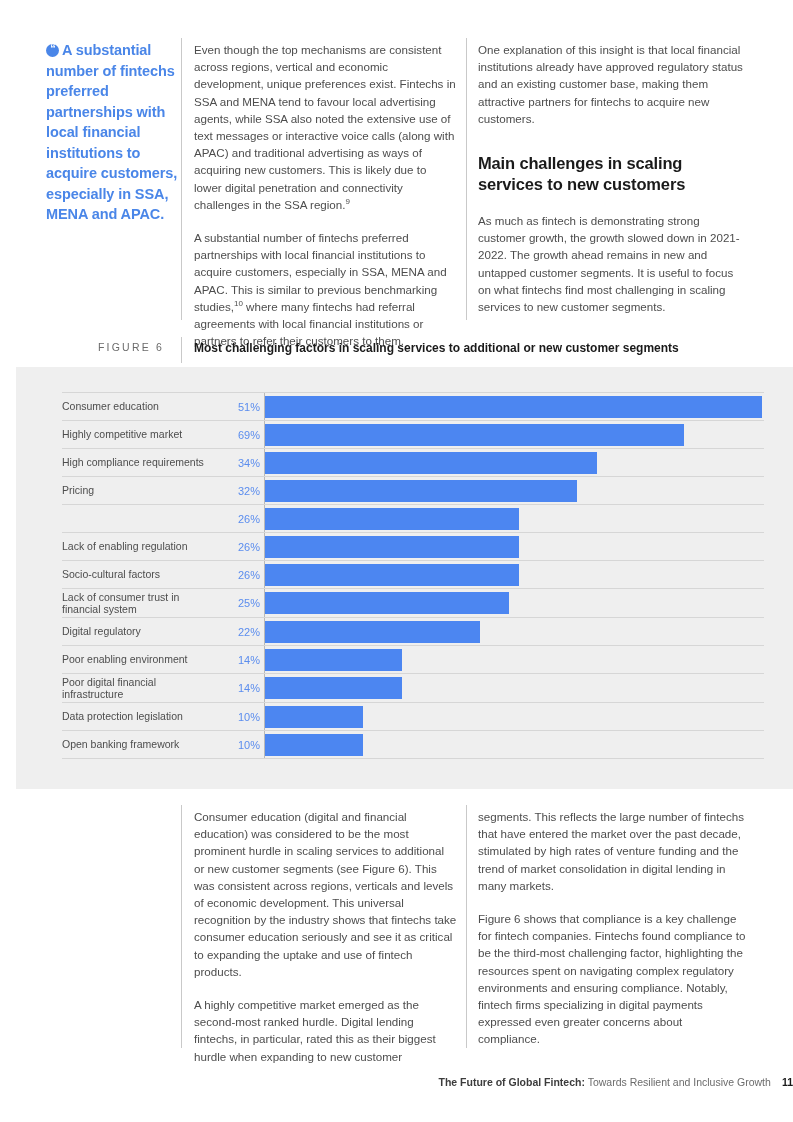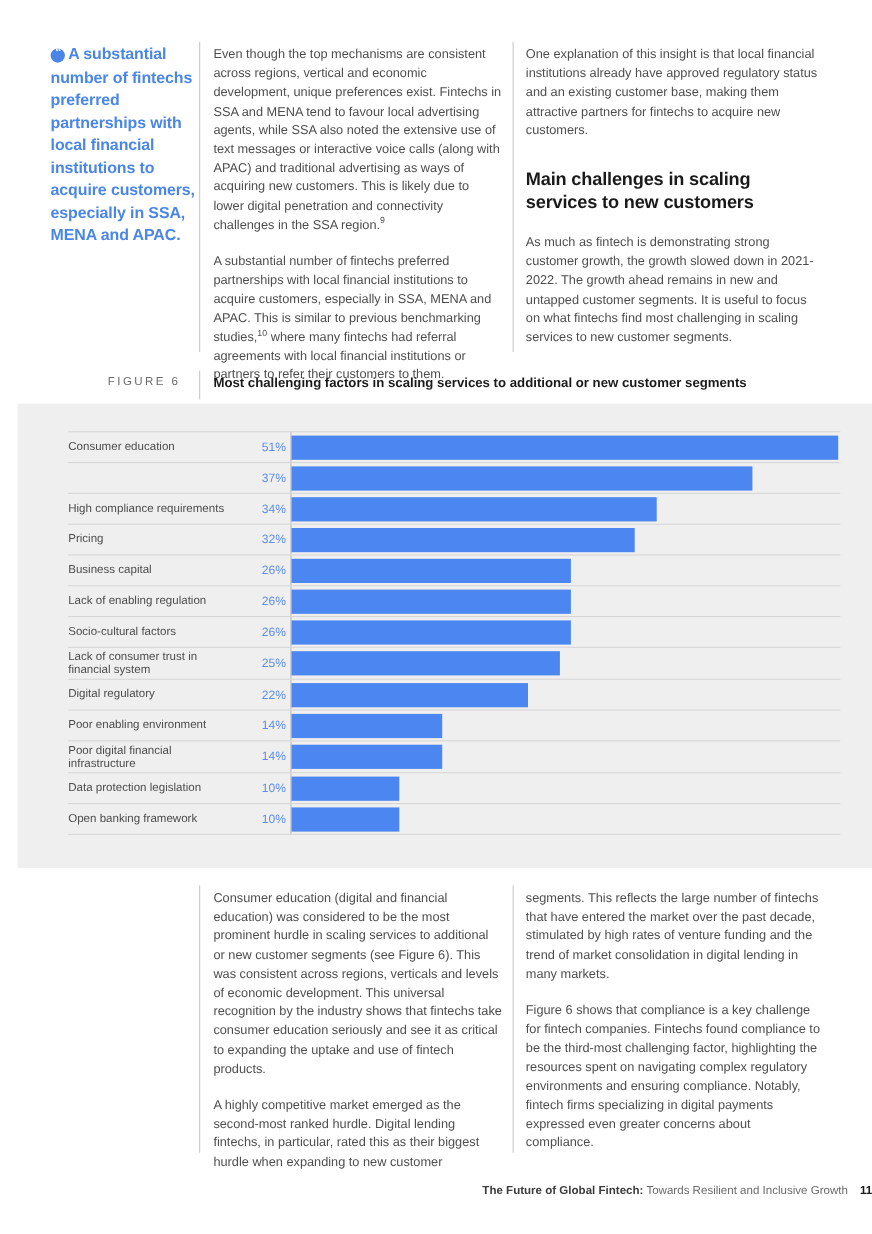--- a/index.html
+++ b/index.html
@@ -258,6 +258,7 @@
         </div>
       </div>
       <div class="chart-row">
+        <div class="row-label">Highly competitive market</div>
         <div class="row-value">37%</div>
         <div class="bar-area">
           <div class="bar" style="width: 419.25px; background: rgb(76, 134, 241);"></div>

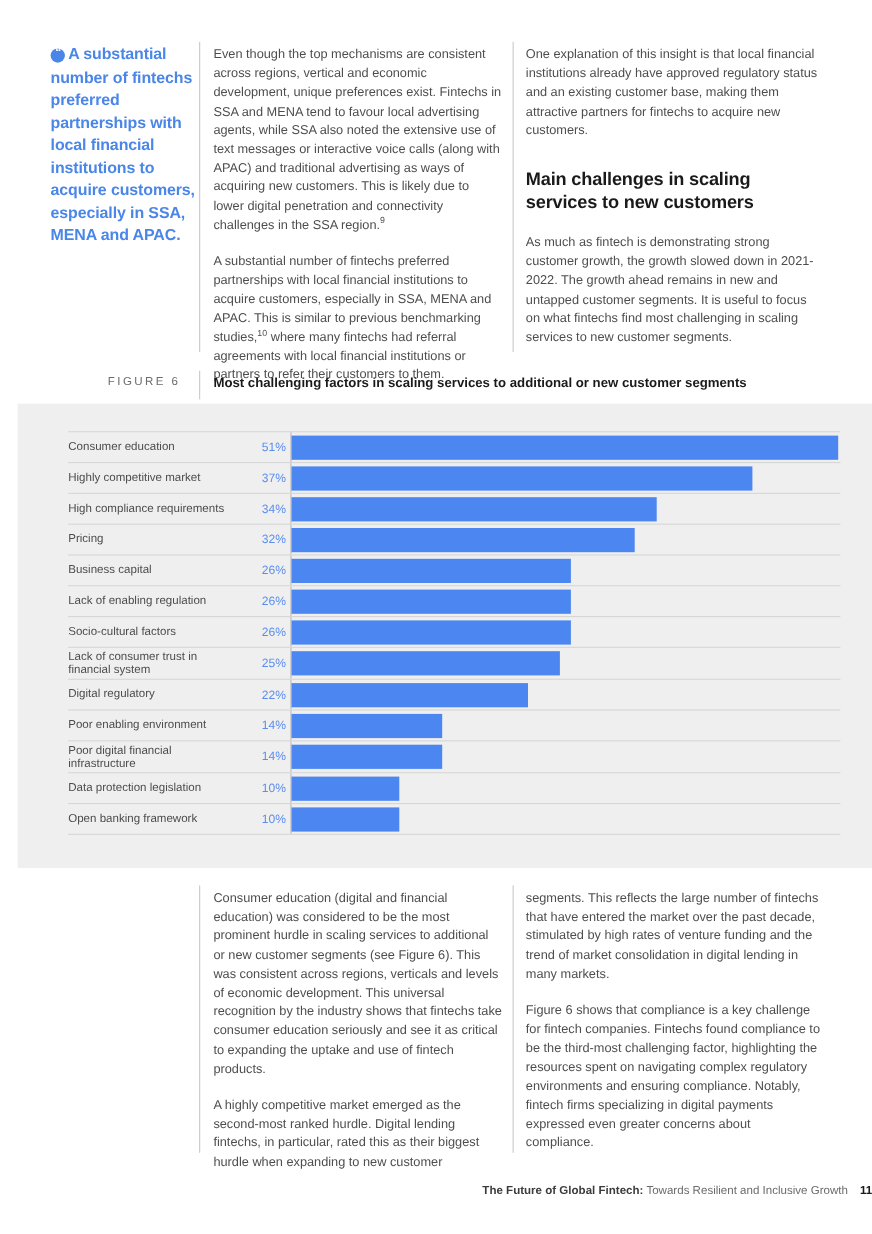--- a/index.html
+++ b/index.html
@@ -259,7 +259,7 @@
       </div>
       <div class="chart-row">
         <div class="row-label">Highly competitive market</div>
-        <div class="row-value">37%</div>
+        <div class="row-value">69%</div>
         <div class="bar-area">
           <div class="bar" style="width: 419.25px; background: rgb(76, 134, 241);"></div>
         </div>

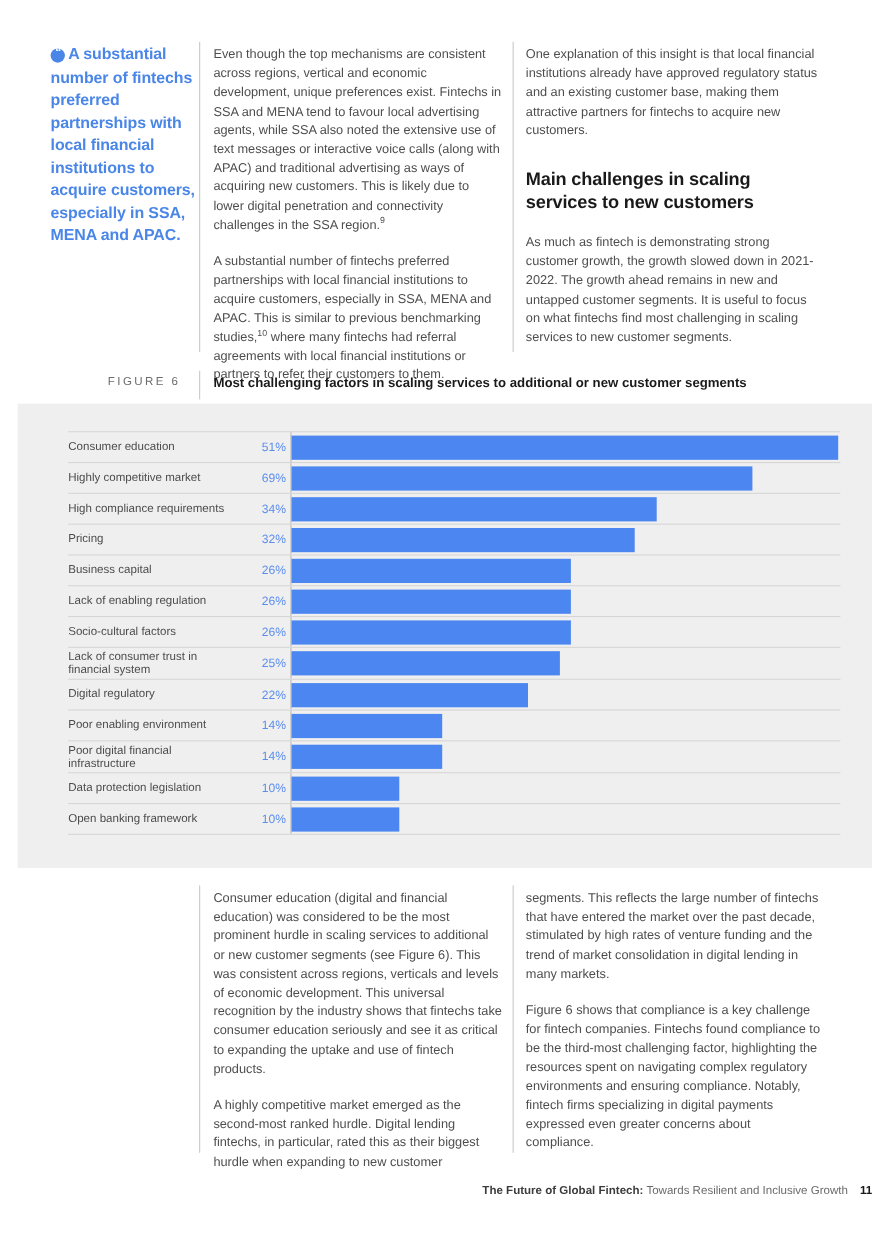--- a/index.html
+++ b/index.html
@@ -279,7 +279,6 @@
         </div>
       </div>
       <div class="chart-row">
-        <div class="row-label">Business capital</div>
         <div class="row-value">26%</div>
         <div class="bar-area">
           <div class="bar" style="width: 253.5px; background: rgb(76, 134, 241);"></div>

